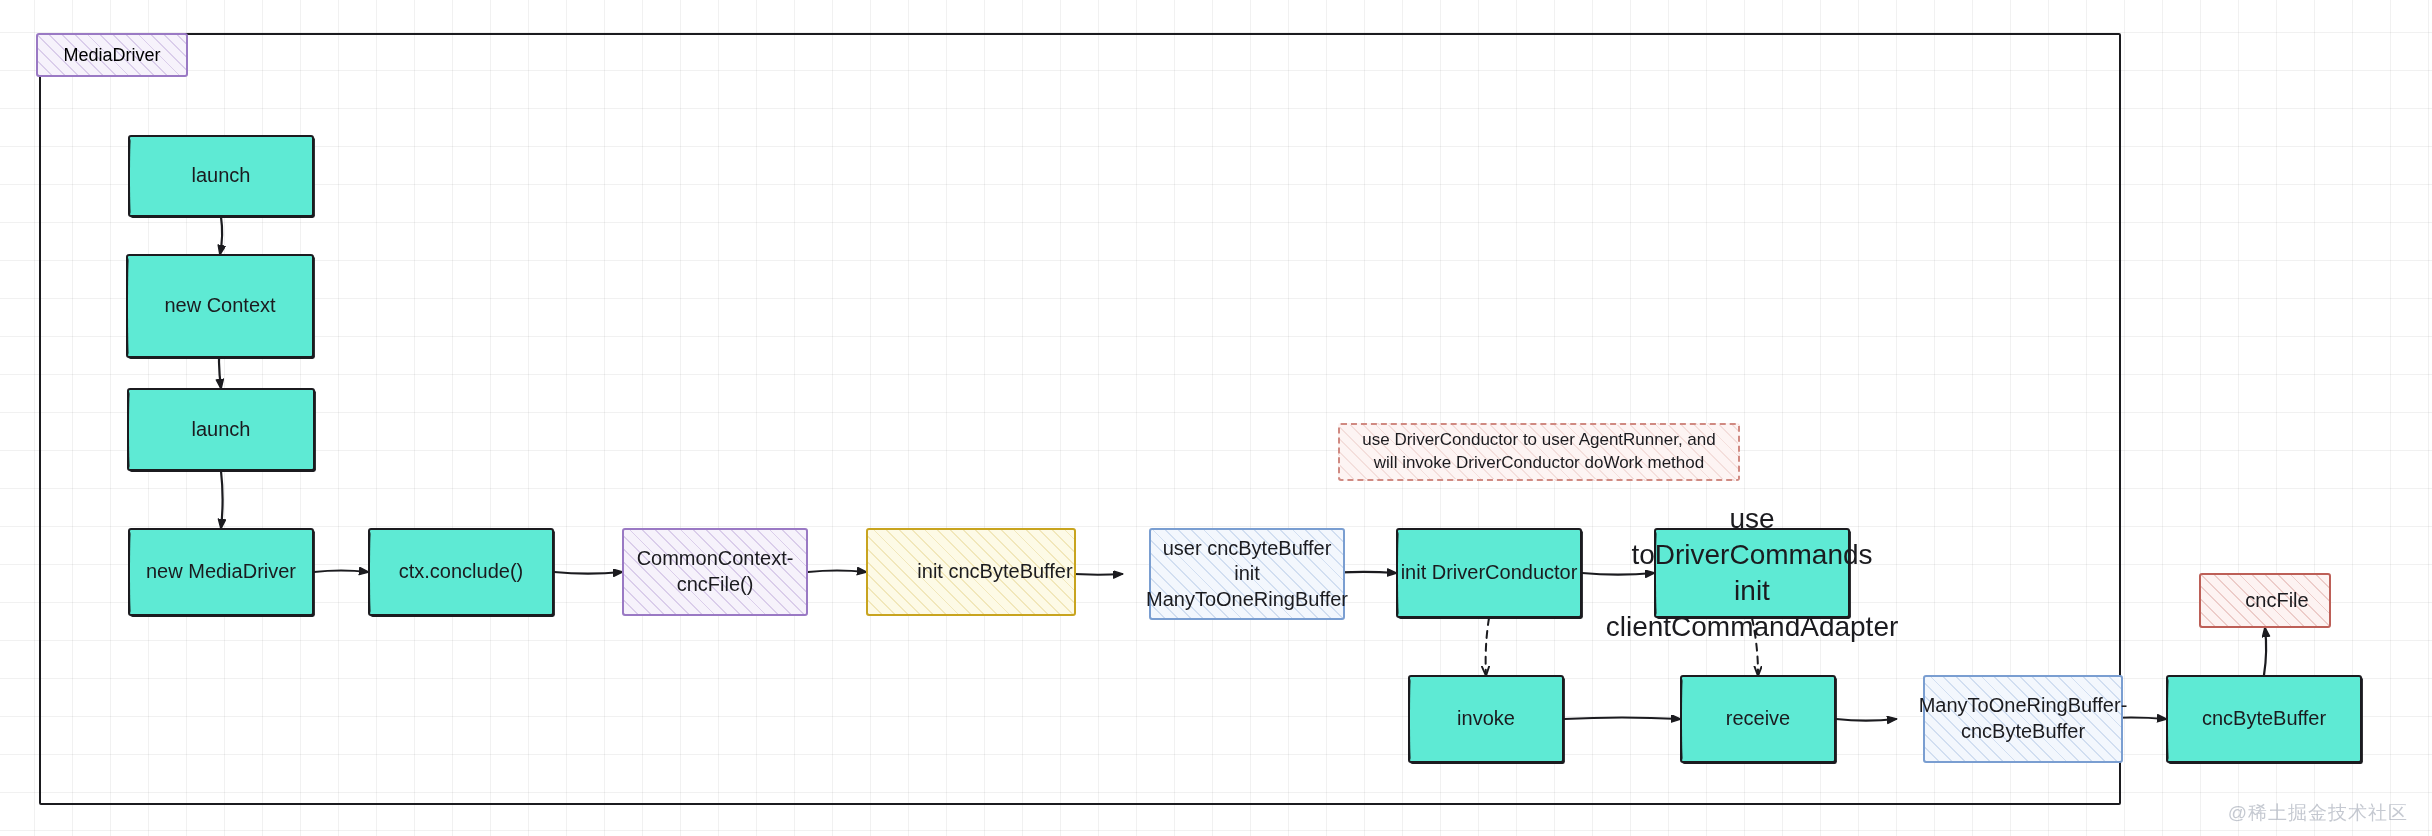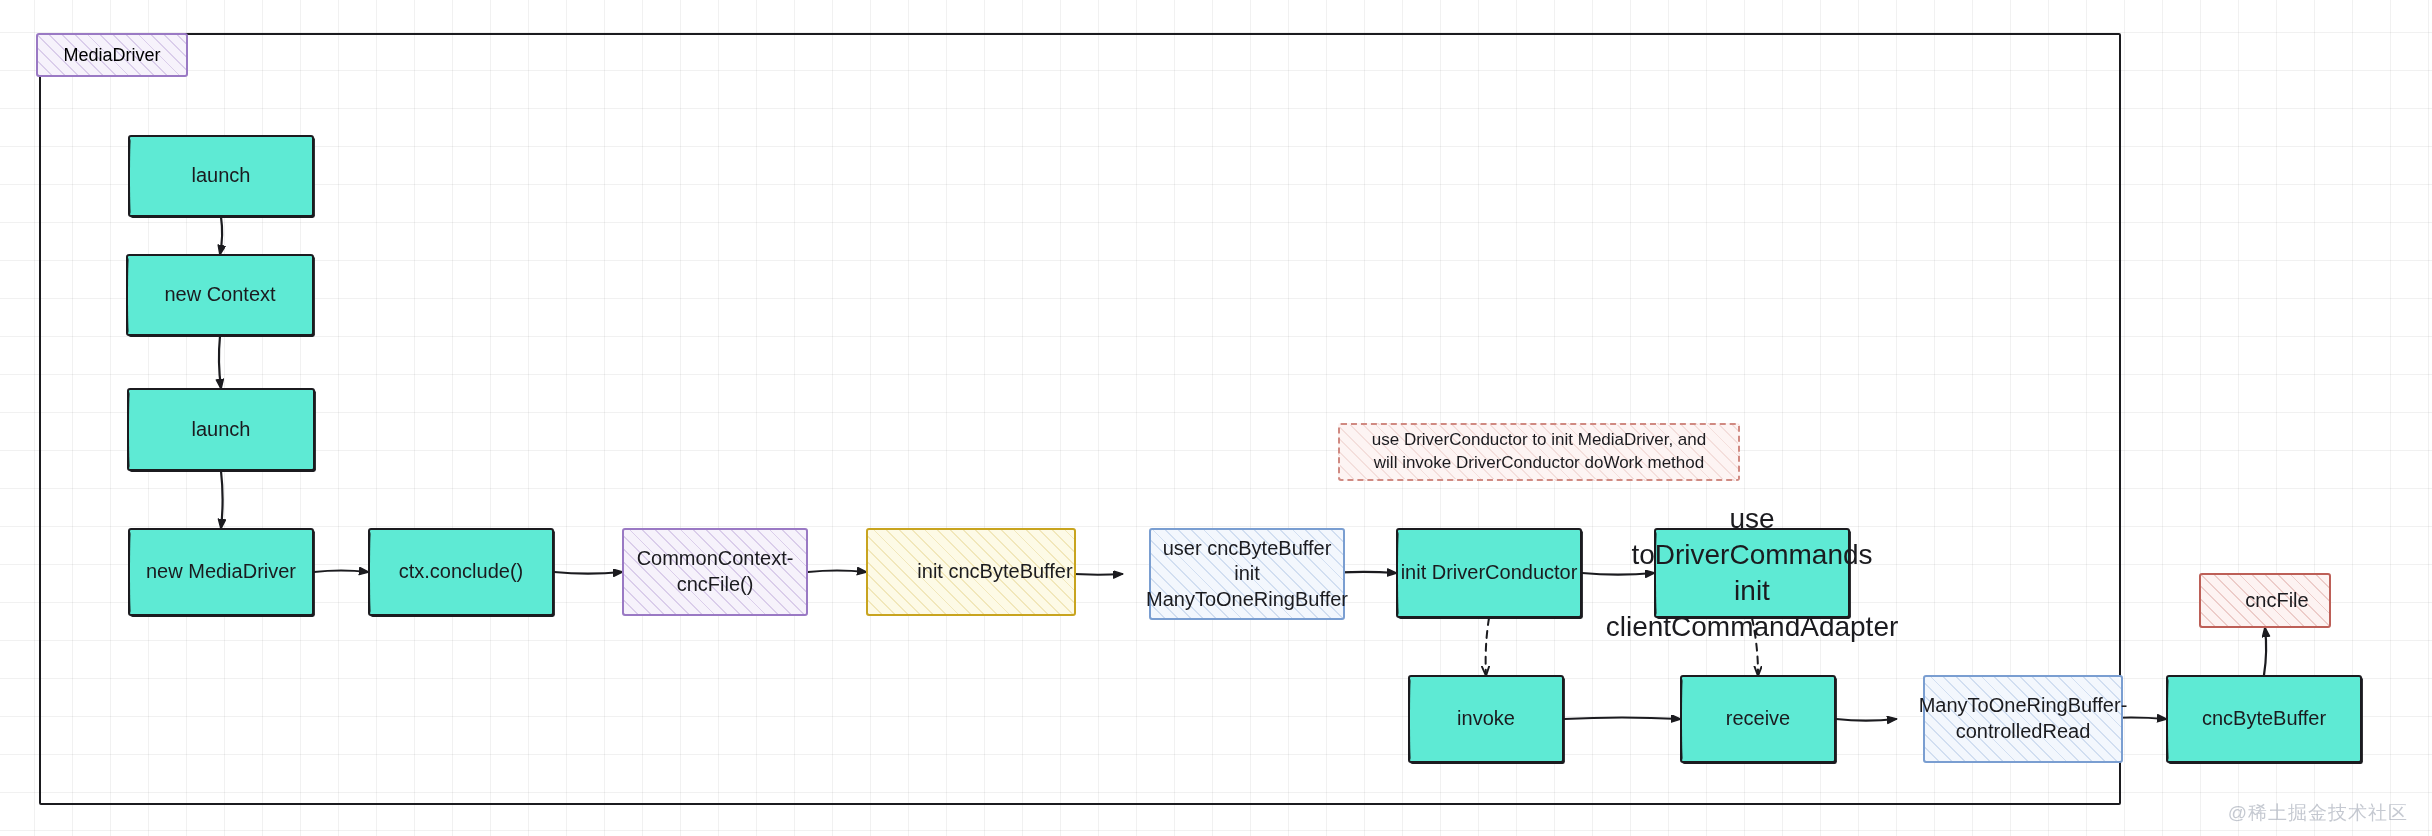--- a/index.html
+++ b/index.html
@@ -140,7 +140,7 @@
 
   <div id="nodes">
       <div class="node plain" style="left: 128px; top: 135px; width: 186px; height: 82px; font-size: 20px;"><span>launch</span></div>
-      <div class="node plain" style="left: 126px; top: 254px; width: 188px; height: 82px; font-size: 20px;"><span>new Context</span></div>
+      <div class="node plain" style="left: 126px; top: 254px; width: 188px; height: 104px; font-size: 20px;"><span>new Context</span></div>
       <div class="node plain" style="left: 127px; top: 388px; width: 188px; height: 83px; font-size: 20px;"><span>launch</span></div>
       <div class="node plain" style="left: 128px; top: 528px; width: 186px; height: 88px; font-size: 20px;"><span>new MediaDriver</span></div>
       <div class="node plain" style="left: 368px; top: 528px; width: 186px; height: 88px; font-size: 20px;"><span>ctx.conclude()</span></div>

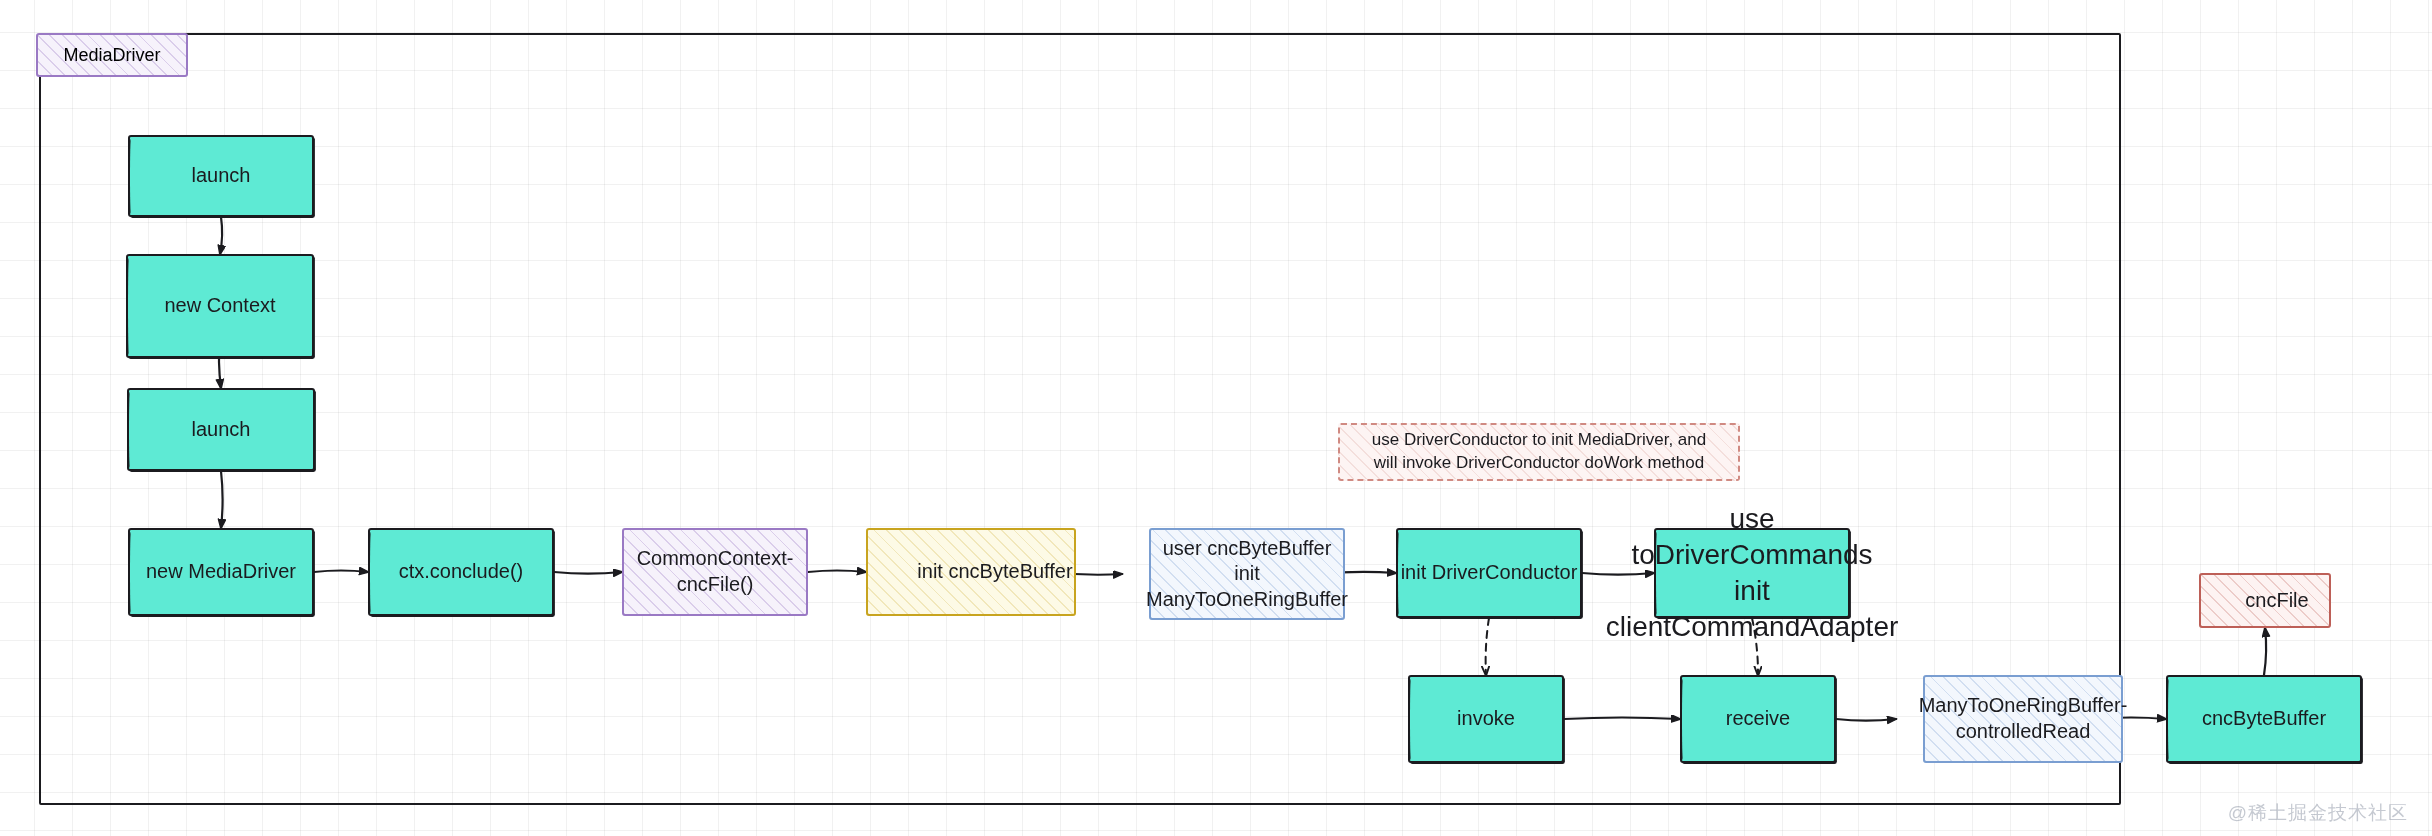--- a/index.html
+++ b/index.html
@@ -164,7 +164,7 @@
 
   <div class="hatch reddash" id="annobox" style="position: absolute; left: 1338px; top: 423px; width: 398px; height: 54px; font-size: 17px; display: flex; align-items: center; justify-content: center; text-align: center; color: rgb(27, 27, 31); line-height: 1.35; z-index: 3;">
     <div style="display:flex;flex-direction:column;align-items:center;justify-content:center;width:100%;">
-      <span>use DriverConductor to init MediaDriver, and</span>
+      <span>use DriverConductor to user AgentRunner, and</span>
       <span>will invoke DriverConductor doWork method</span>
     </div>
   </div>

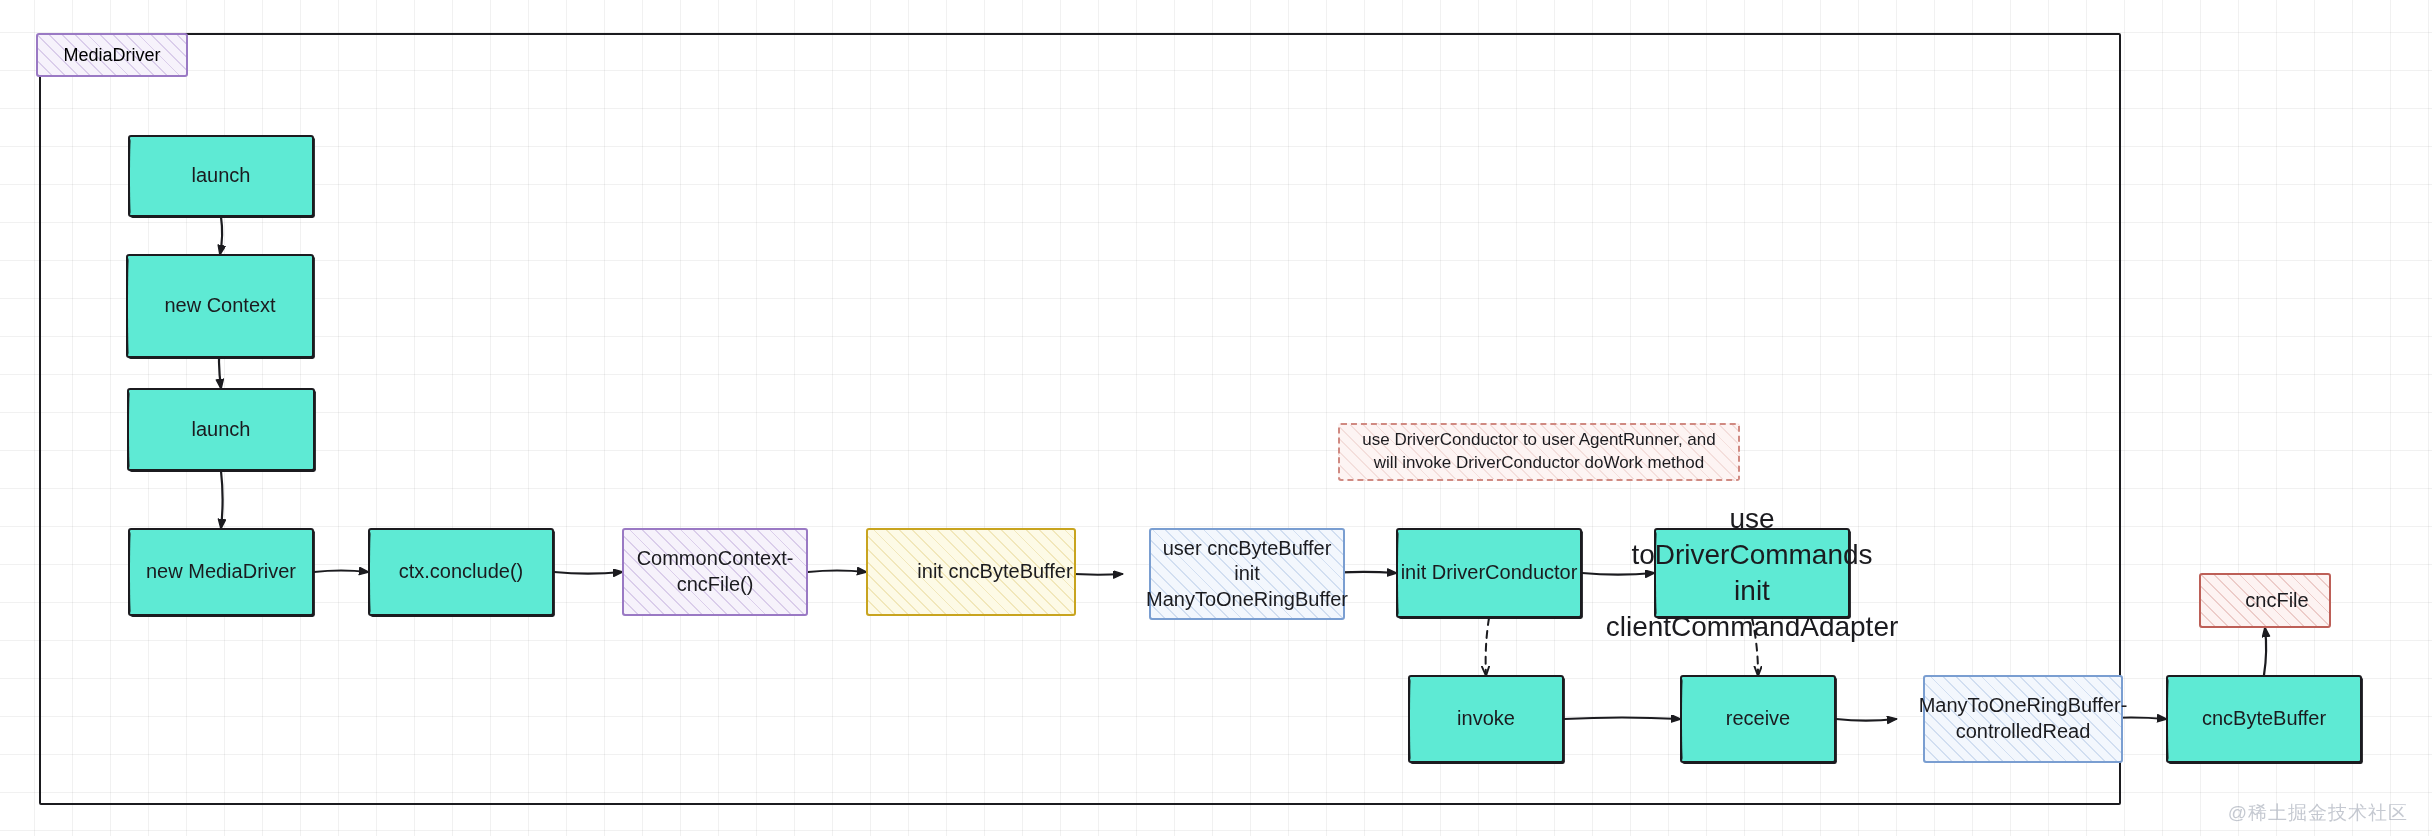--- a/index.html
+++ b/index.html
@@ -157,7 +157,7 @@
       <div class="node plain" style="left: 1408px; top: 675px; width: 156px; height: 88px; font-size: 20px;"><span>invoke</span></div>
       <div class="node plain" style="left: 1680px; top: 675px; width: 156px; height: 88px; font-size: 20px;"><span>receive</span></div>
       <div class="node hatch blue" style="left: 1896px; top: 675px; width: 200px; height: 88px; font-size: 20px;"><span>ManyToOneRingBuffer-
-controlledRead</span></div>
+cncByteBuffer</span></div>
       <div class="node plain" style="left: 2166px; top: 675px; width: 196px; height: 88px; font-size: 20px;"><span>cncByteBuffer</span></div>
       <div class="node hatch red" style="left: 2199px; top: 573px; width: 132px; height: 55px; font-size: 20px;"><span>cncFile</span></div>
     </div>

